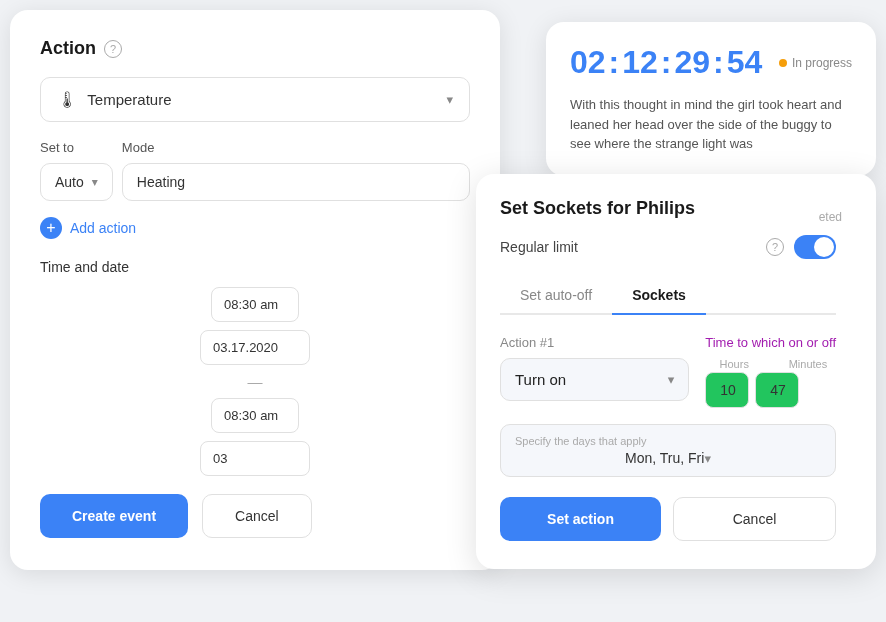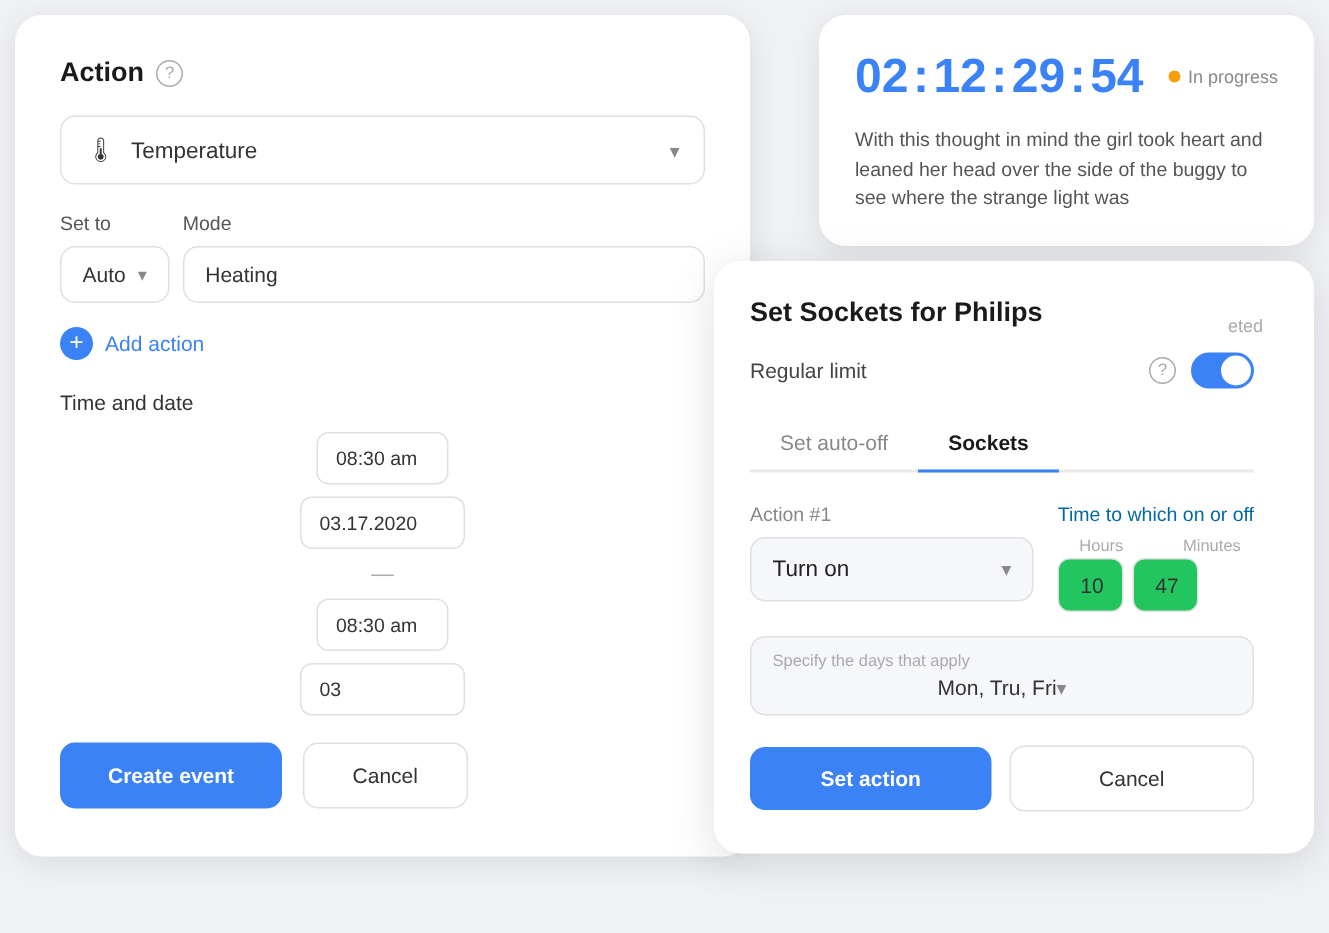--- a/index.html
+++ b/index.html
@@ -234,7 +234,7 @@
     
     .right-top-card {
       position: absolute;
-      top: 10px;
+      top: 22px;
       right: 10px;
       width: 330px;
       background: #ffffff;

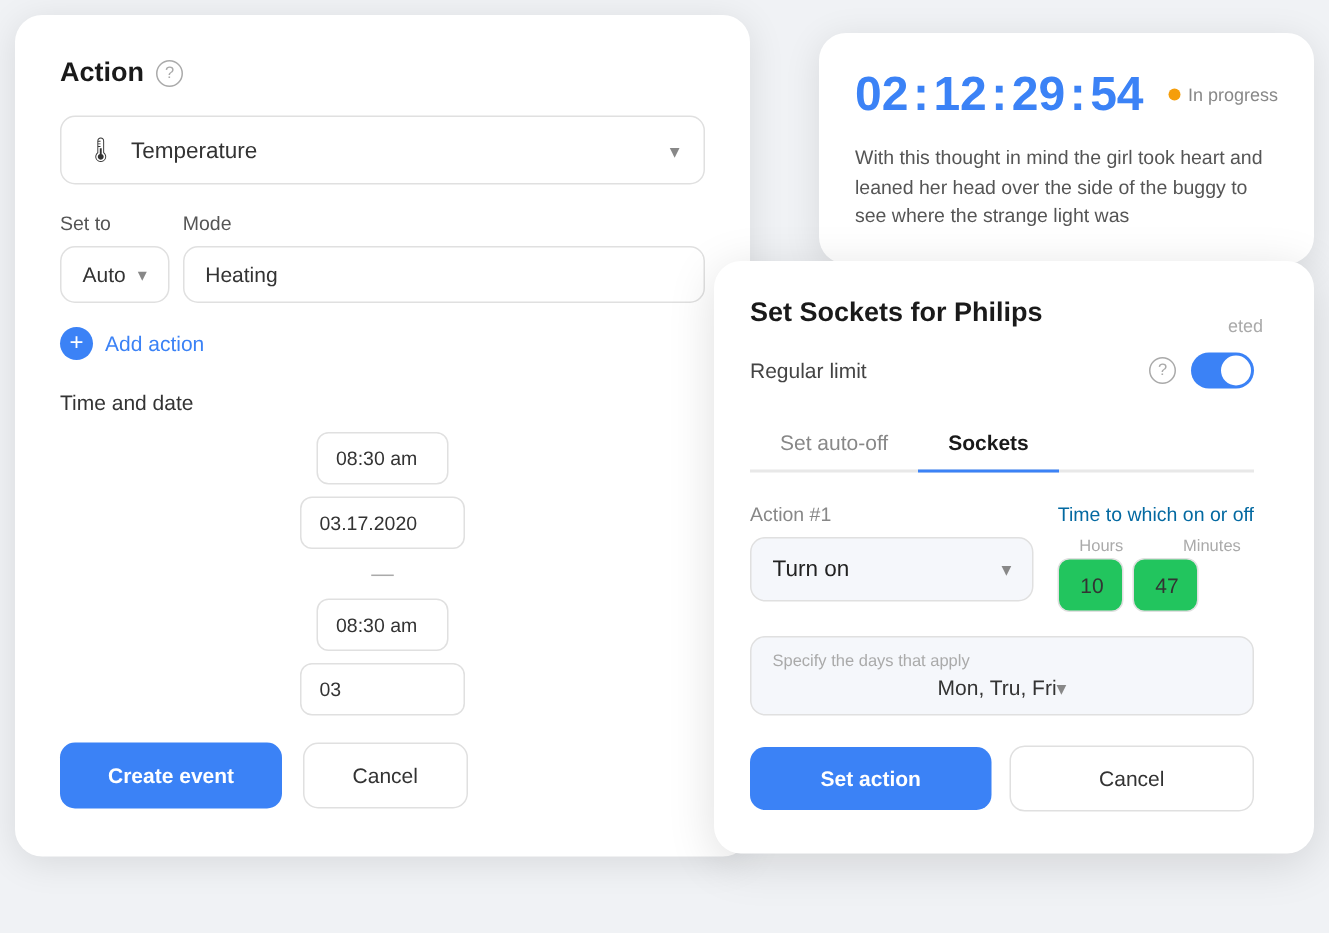--- a/index.html
+++ b/index.html
@@ -405,7 +405,7 @@
 
     .time-to-label {
       font-size: 13px;
-      color: #0369a1;
+      color: #a21caf;
       margin-bottom: 8px;
     }
 

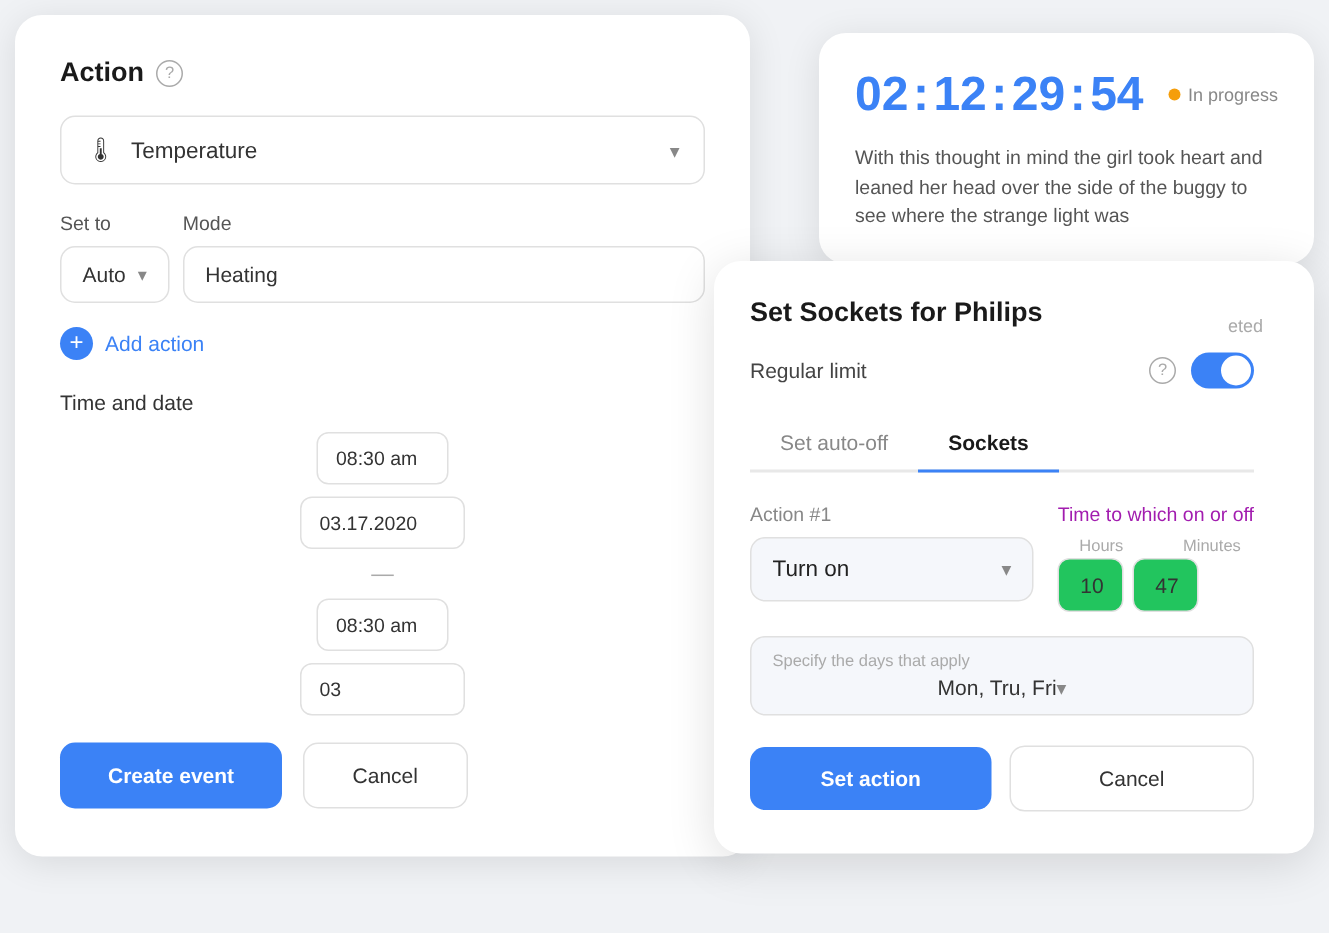--- a/index.html
+++ b/index.html
@@ -467,7 +467,6 @@
     .bottom-btn-row {
       display: flex;
       gap: 12px;
-      align-items: center;
     }
 
     .btn-set-action {

